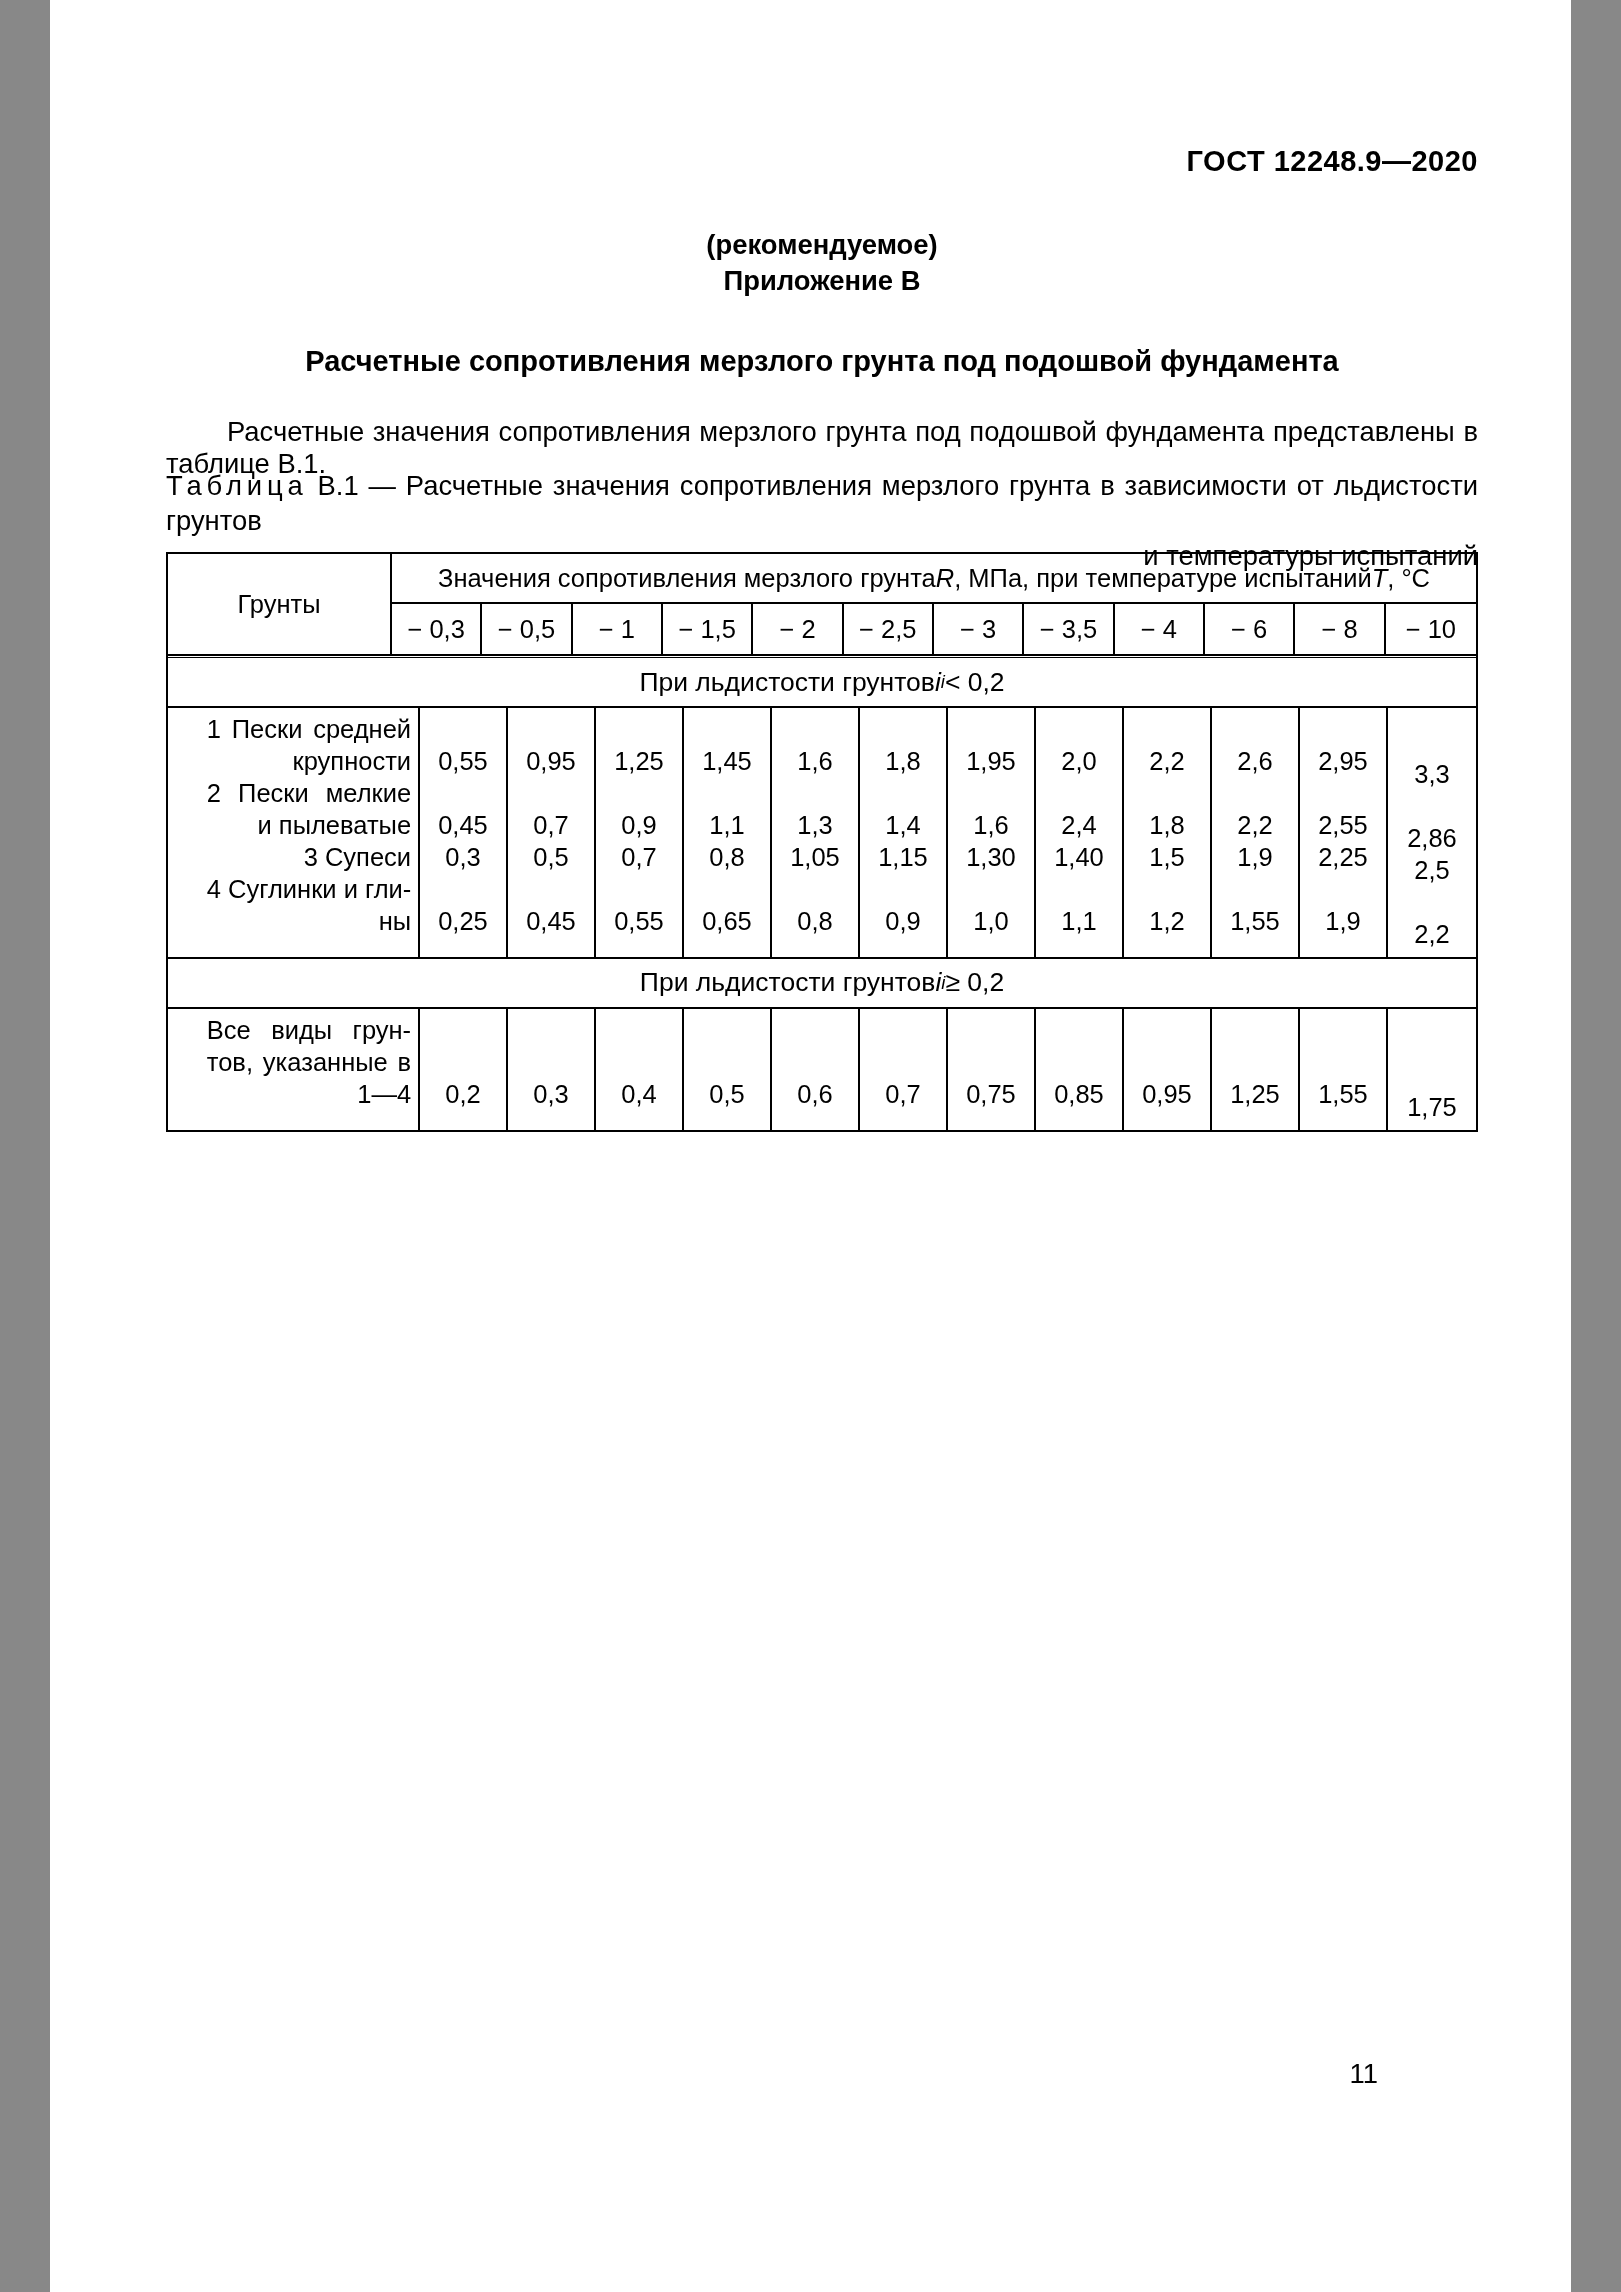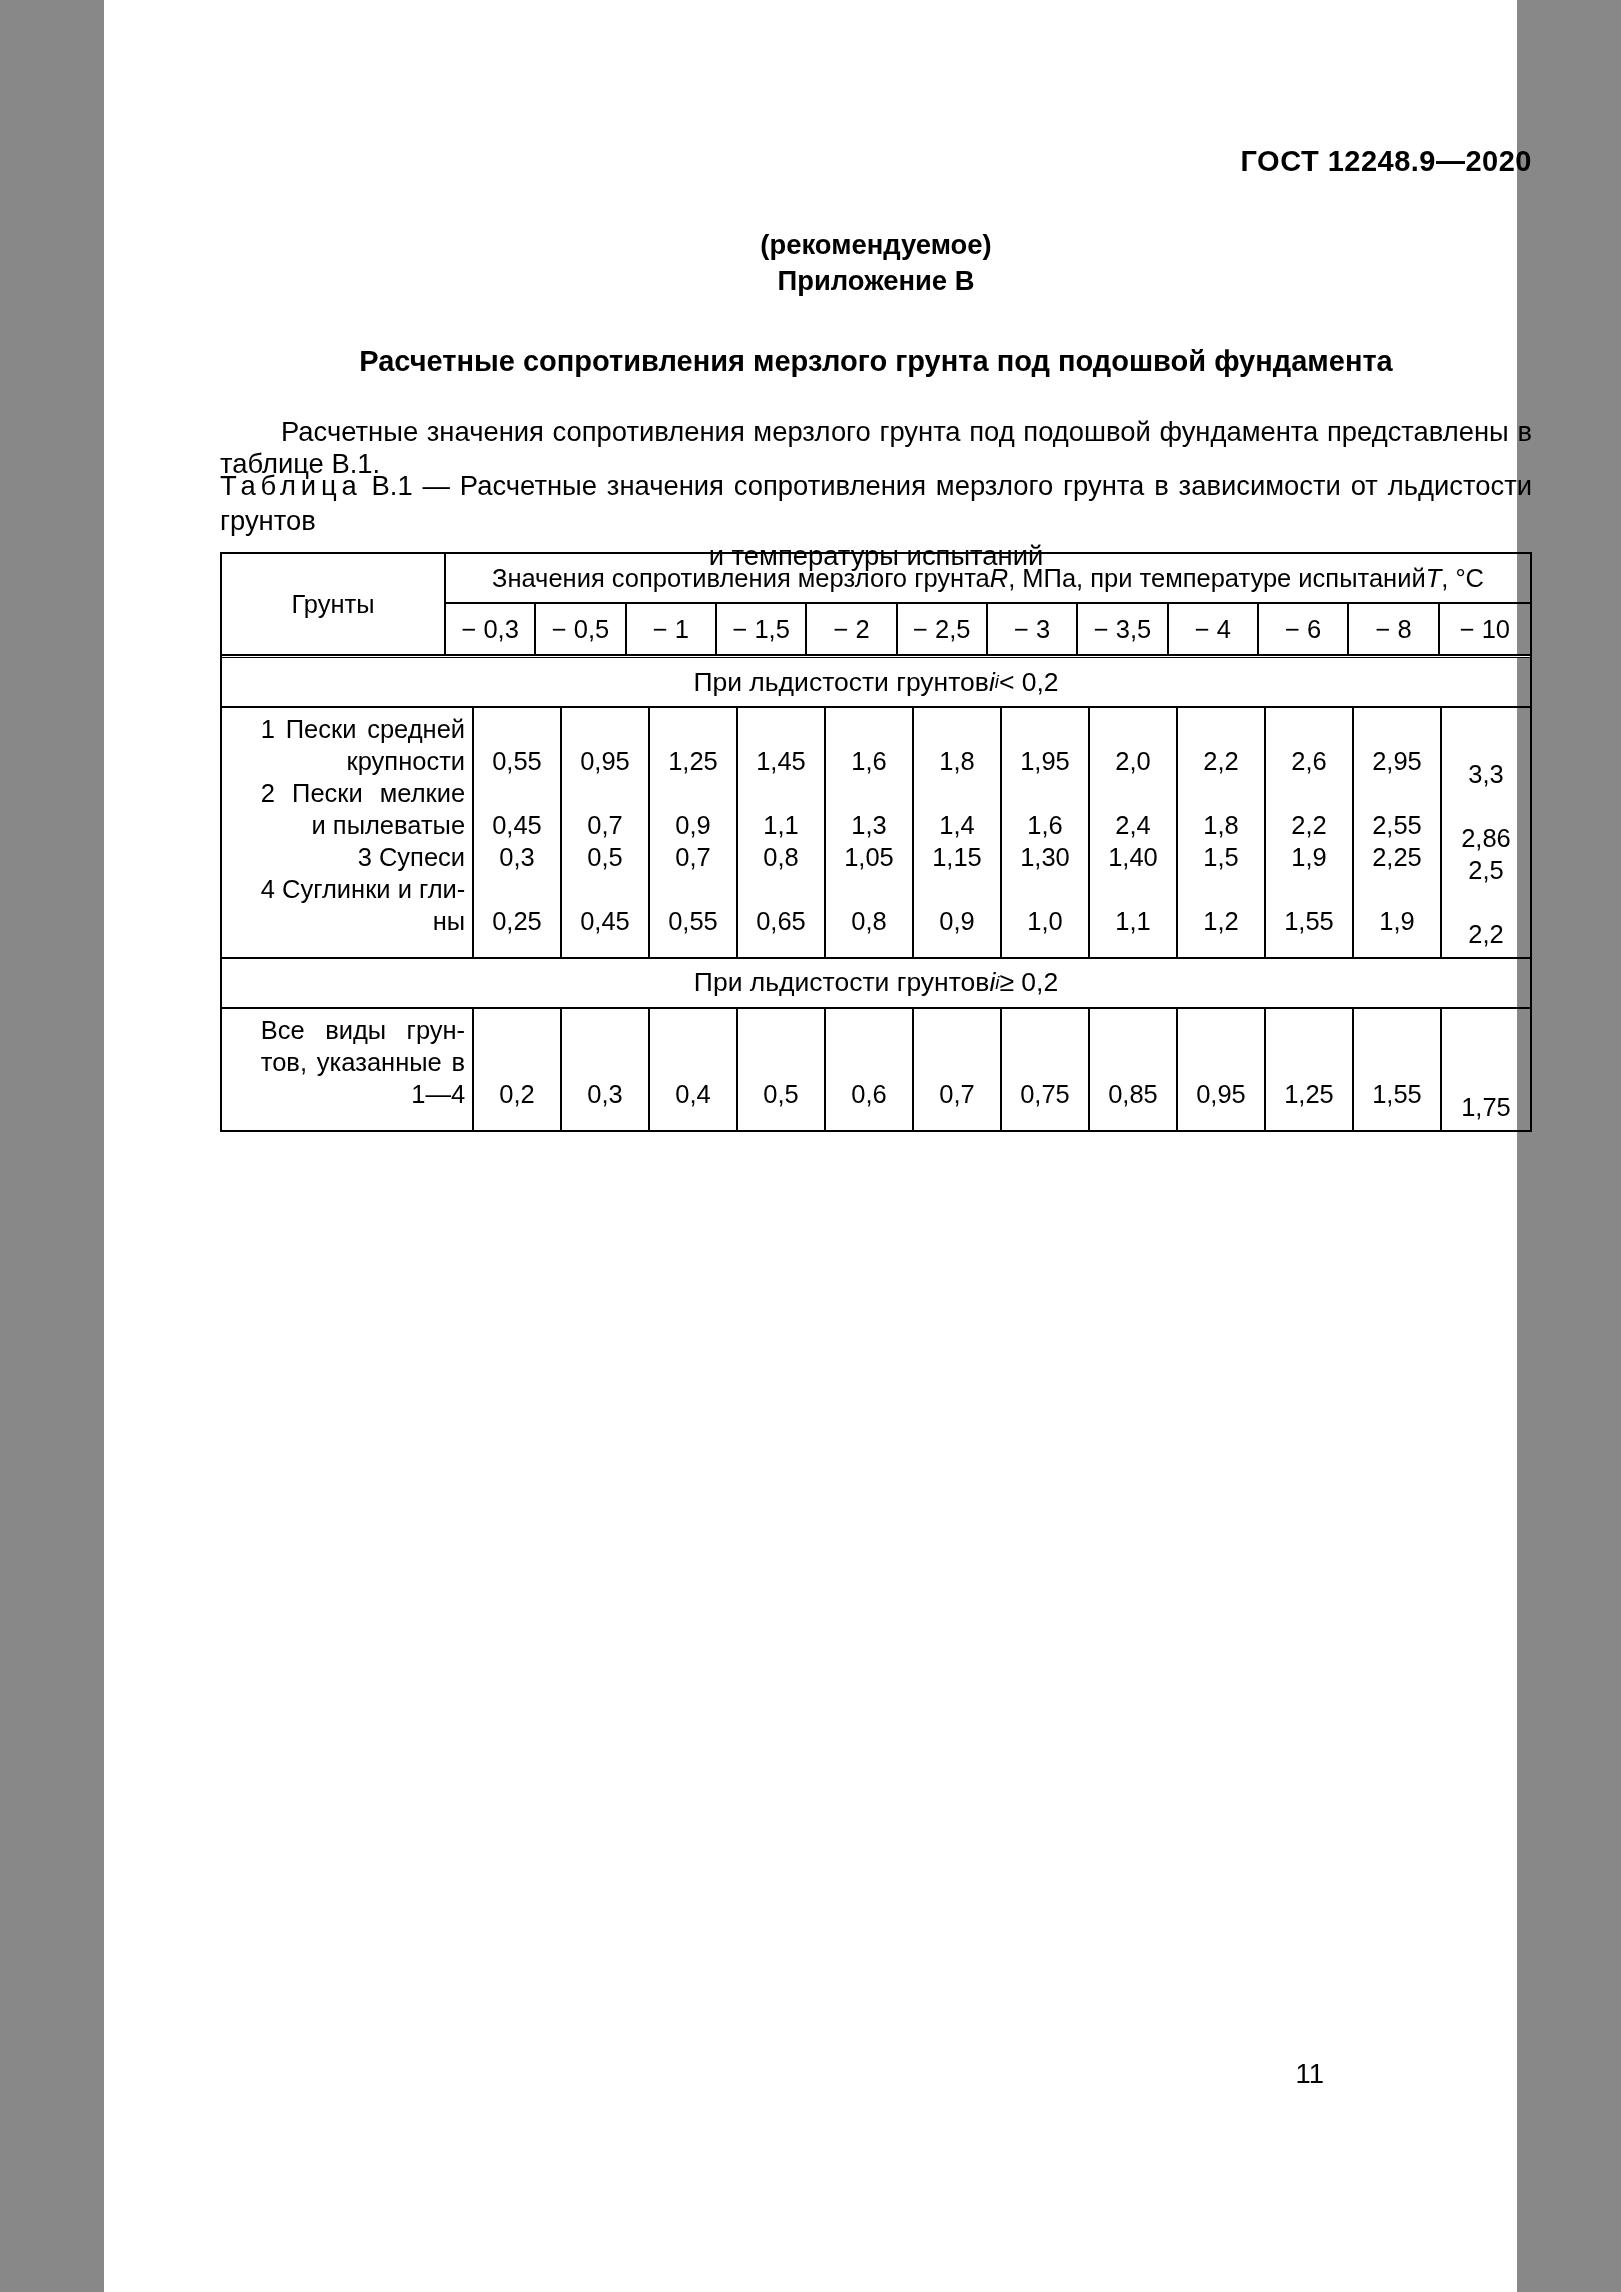--- a/index.html
+++ b/index.html
@@ -6,7 +6,7 @@
   html, body { background: #888; }
   .page {
     position: relative;
-    width: 1413px;
+    width: 1521px;
     height: 2293px;
     margin: 0 auto;
     background: #ffffff;

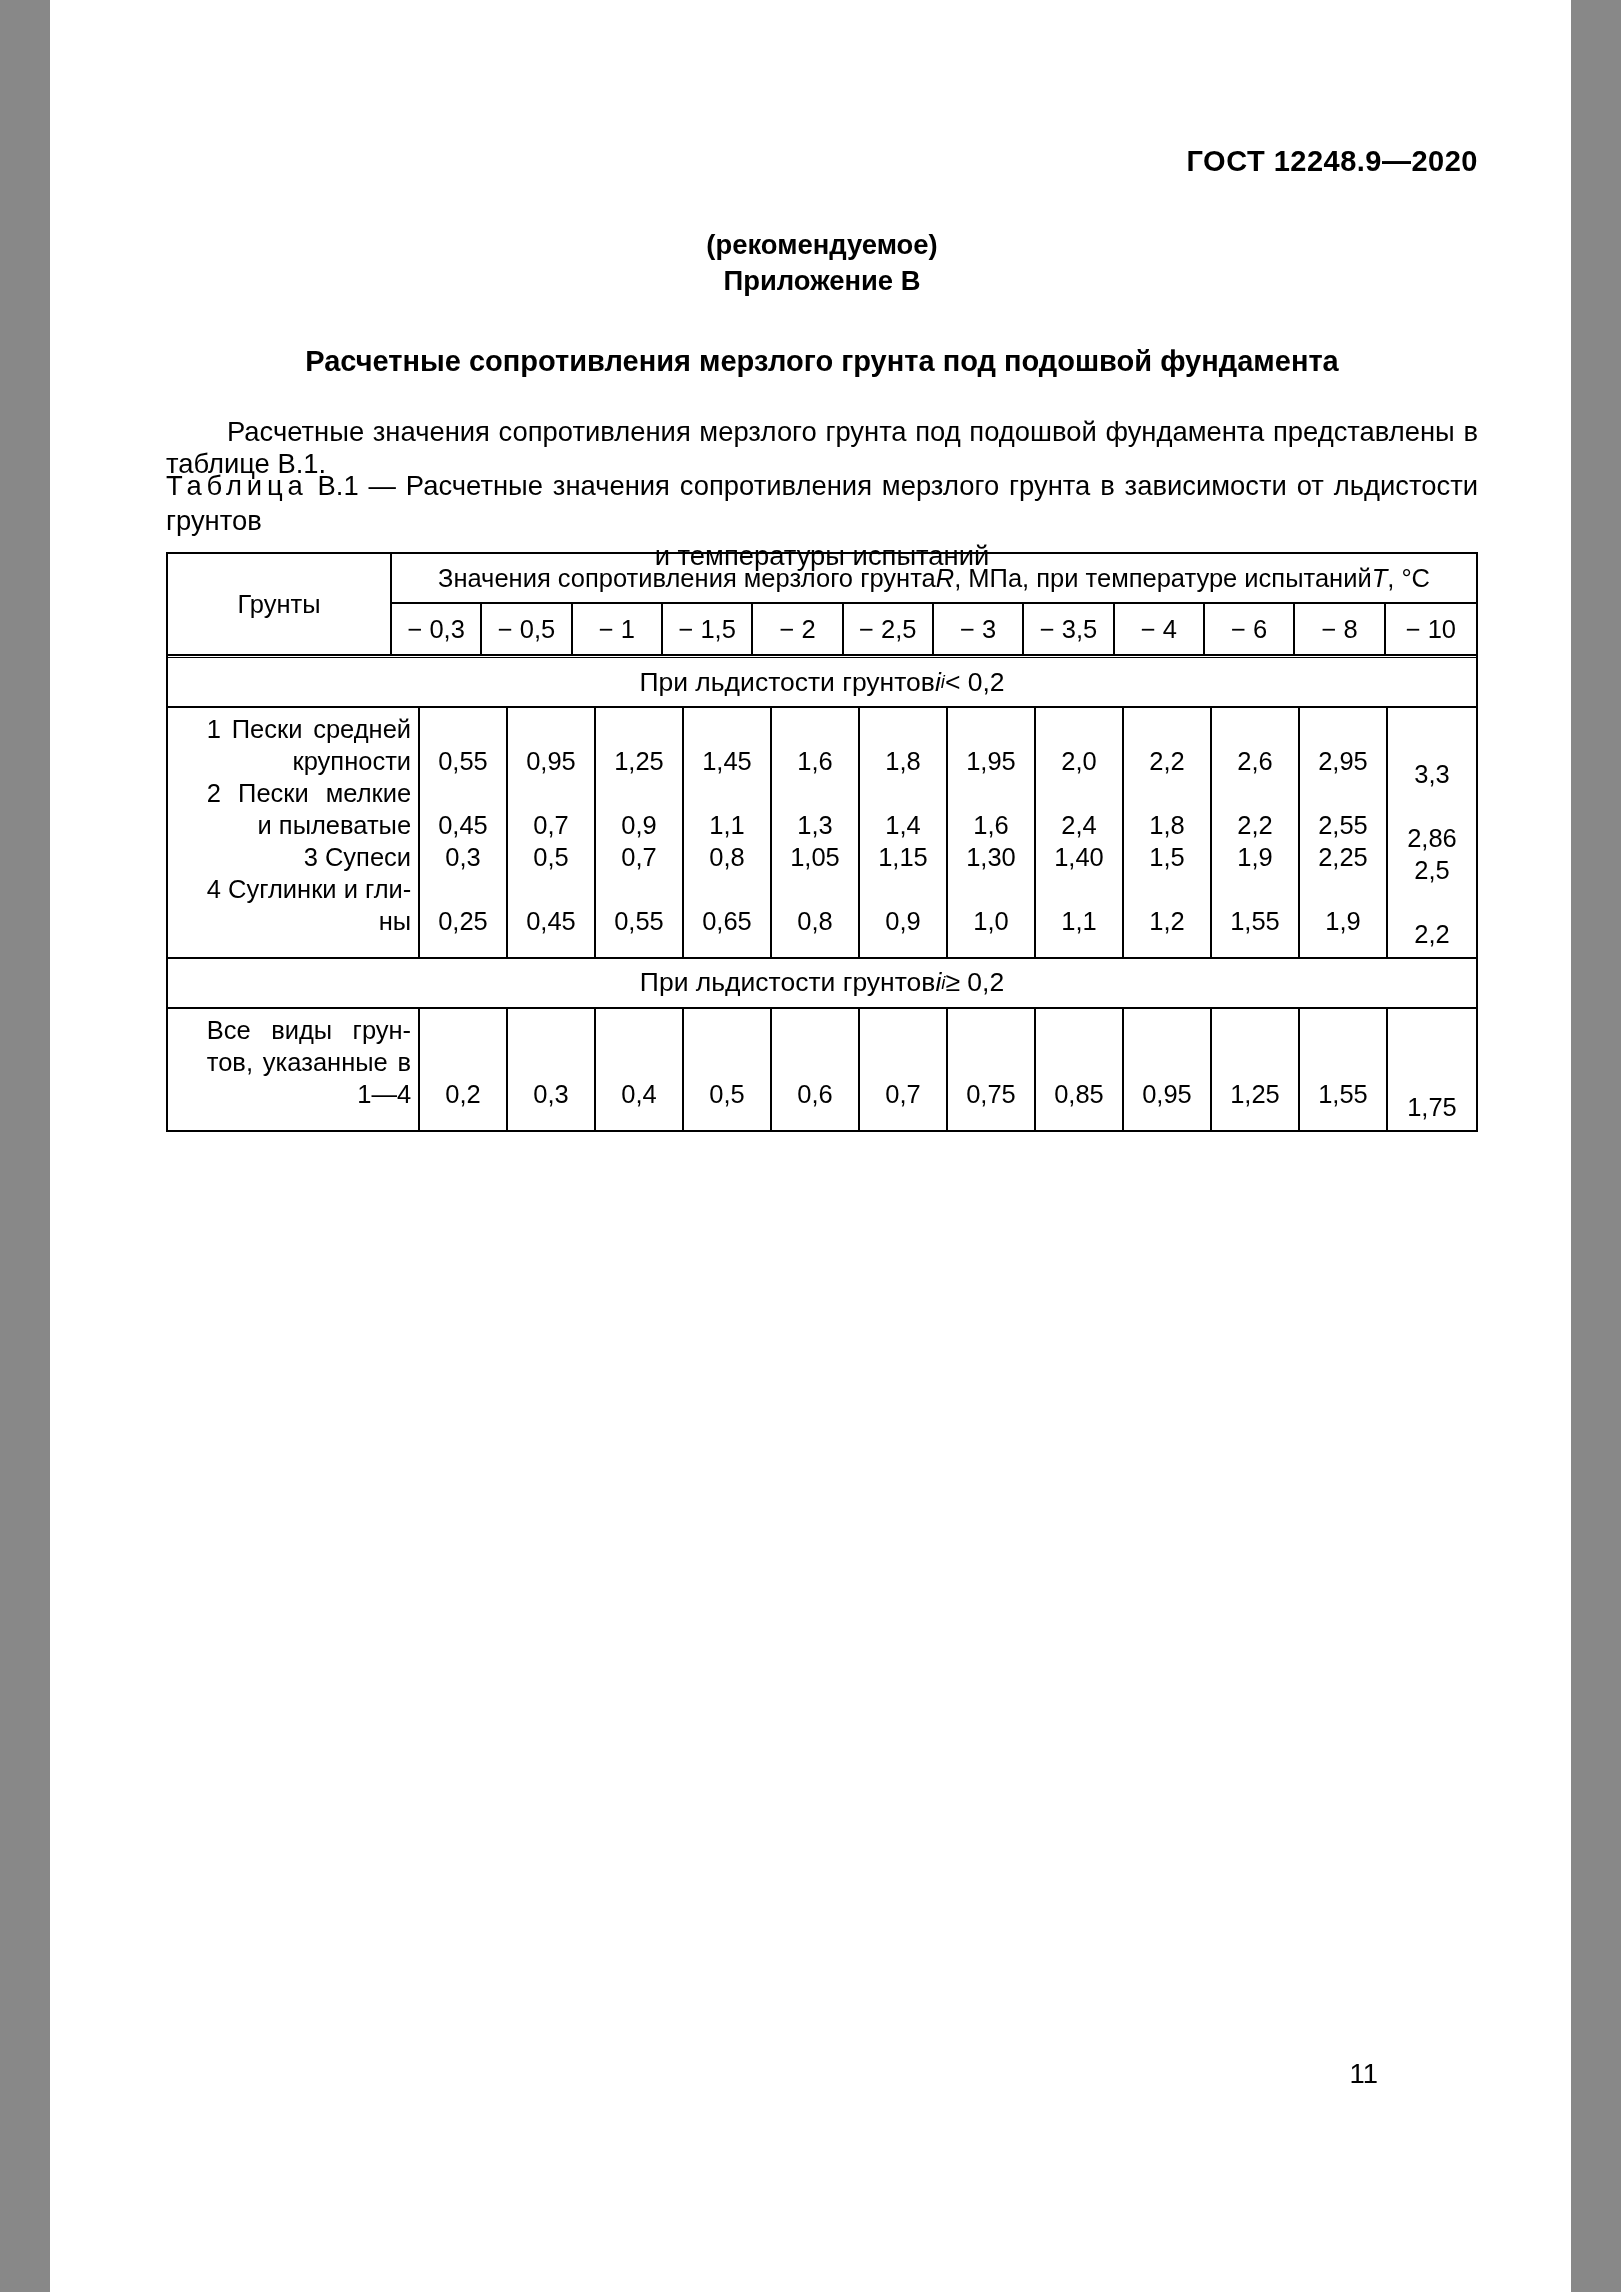--- a/index.html
+++ b/index.html
@@ -62,7 +62,7 @@
   }
   .caption-line1 { text-align: justify; text-align-last: justify; }
   .caption-word { letter-spacing: 4.9px; }
-  .caption-line2 { text-align: center; }
+  .caption-line2 { text-align: right; }
 
   
   .tbl {

